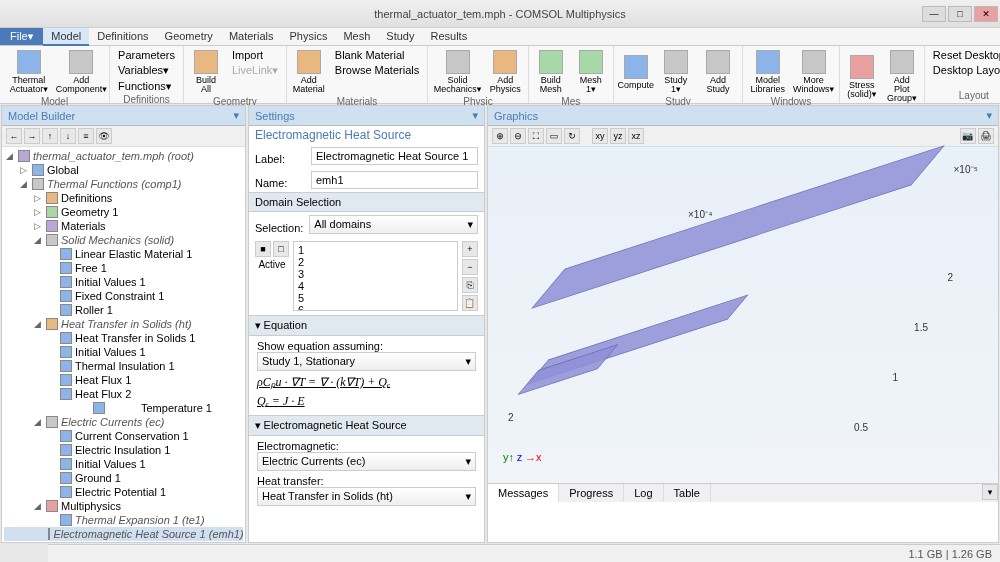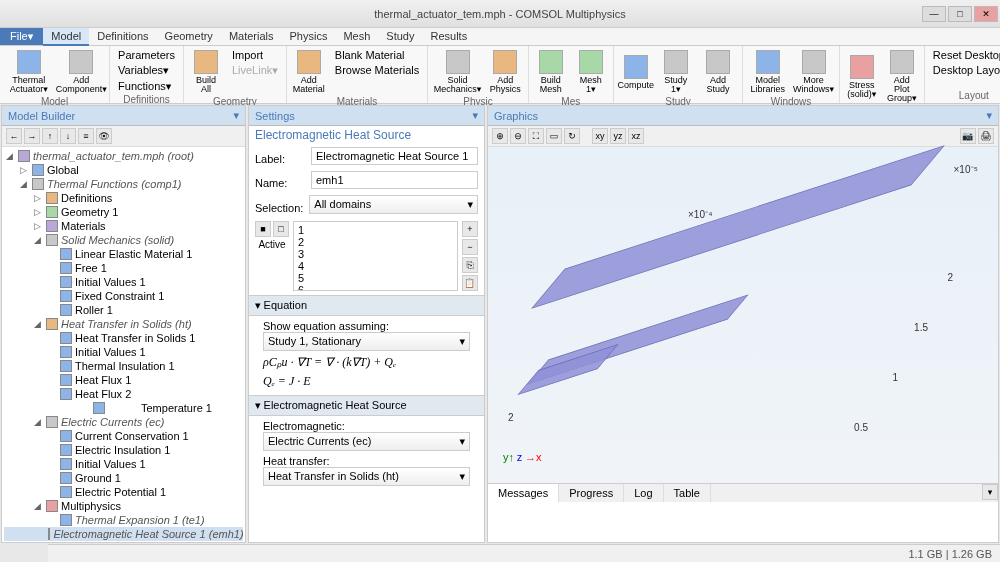--- a/index.html
+++ b/index.html
@@ -416,6 +416,7 @@
       <span class="settings-lbl">Name:</span>
       <input class="settings-input" value="emh1" style="">
     </div>
+    <div class="section-header">Domain Selection</div>
     <div class="settings-row">
       <span class="settings-lbl">Selection:</span>
       <div class="dropdown">

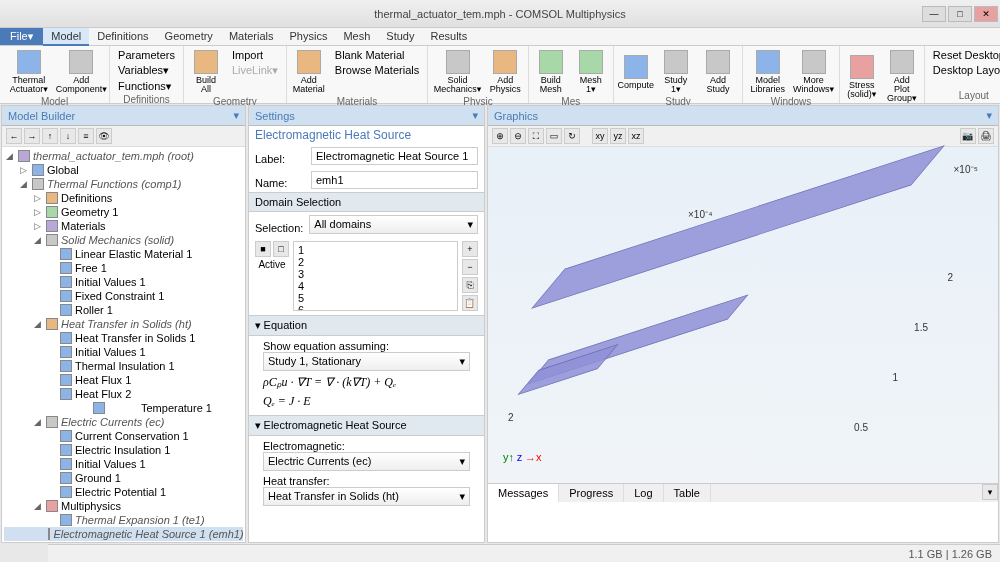--- a/index.html
+++ b/index.html
@@ -51,7 +51,7 @@
 .settings-lbl { width: 50px; font-size: 11px; }
 .settings-input { flex: 1; border: 1px solid #ccc; padding: 2px 4px; font-size: 11px; }
 .section-header { background: #e0e8f0; padding: 3px 6px; border-top: 1px solid #ccc; border-bottom: 1px solid #ccc; font-size: 11px; cursor: pointer; }
-.section-body { padding: 4px 14px; }
+.section-body { padding: 4px 8px; }
 .domain-box { display: flex; gap: 4px; padding: 4px 6px; }
 .domain-list { flex: 1; border: 1px solid #ccc; height: 70px; overflow: auto; padding: 2px; font-size: 10px; }
 .domain-list div { padding: 0 2px; cursor: pointer; }

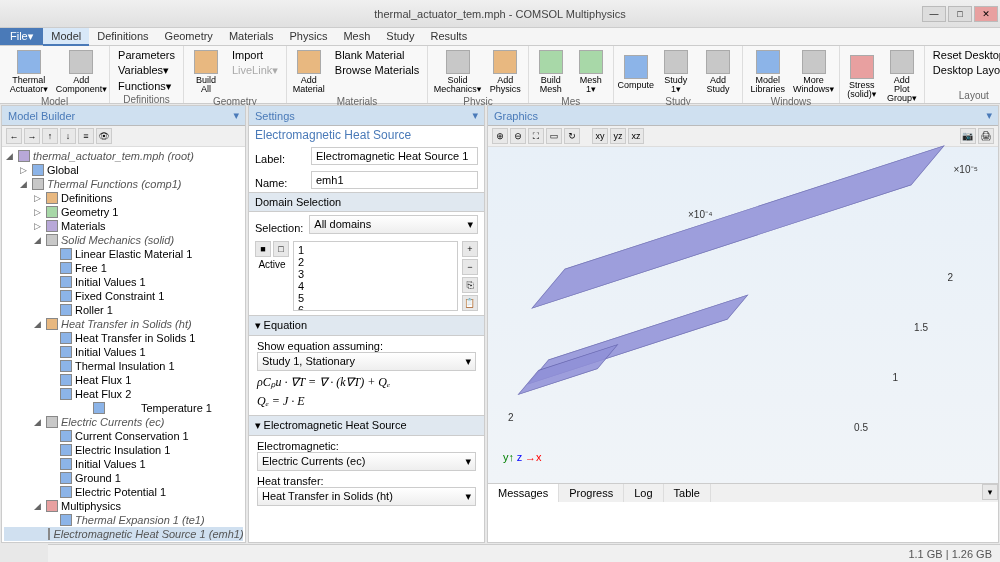--- a/index.html
+++ b/index.html
@@ -65,7 +65,7 @@
 .msgbody { height: 40px; background: #fff; }
 .statusbar { height: 18px; background: #f0f0f0; border-top: 1px solid #ccc; display: flex; justify-content: flex-end; align-items: center; padding: 0 8px; font-size: 10px; color: #555; margin-left: 48px; }
 .dropdown { width: 100%; border: 1px solid #ccc; padding: 2px 4px; font-size: 11px; background: linear-gradient(#fff,#eee); cursor: pointer; display: flex; justify-content: space-between; }
-.eq { font-family: 'Times New Roman', serif; font-style: italic; font-size: 12px; padding: 2px 0; }
+.eq { font-family: 'Times New Roman', serif; font-style: italic; font-size: 12px; padding: 2px 0; text-decoration: underline; }
 </style>
 </head>
 <body>

